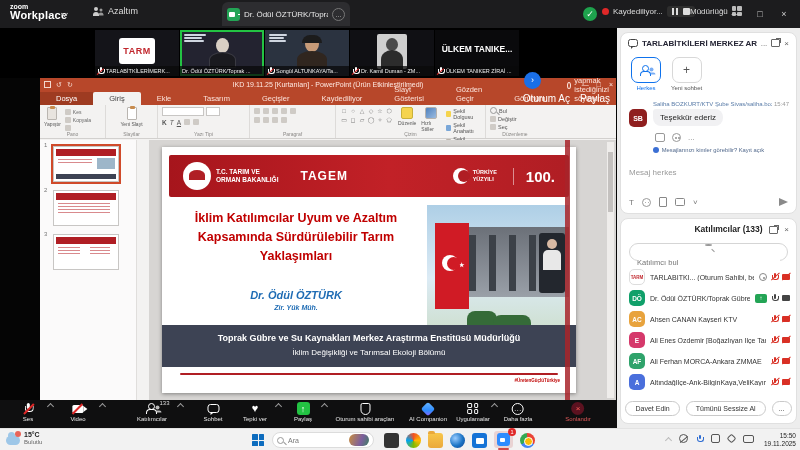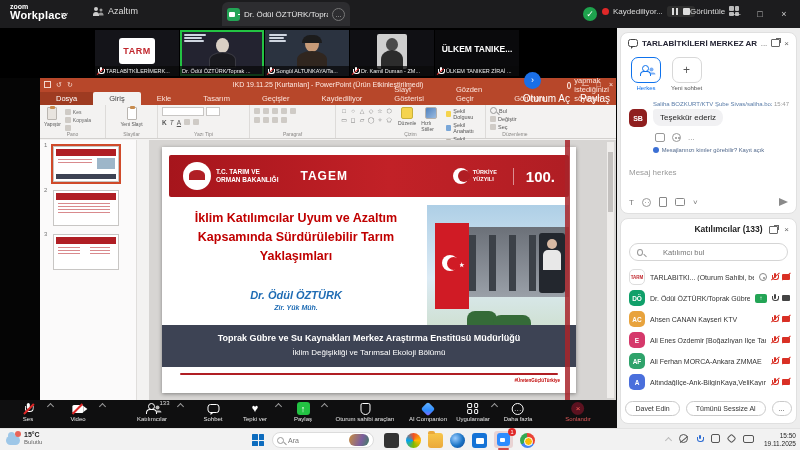--- a/index.html
+++ b/index.html
@@ -292,7 +292,7 @@
       </span>
     </div>
     <div class="viewbtn">
-      <span>Görüntüle</span>
+      <span>Müdürlüğü</span>
       <span class="grid4">
           <i></i>
           <i></i>

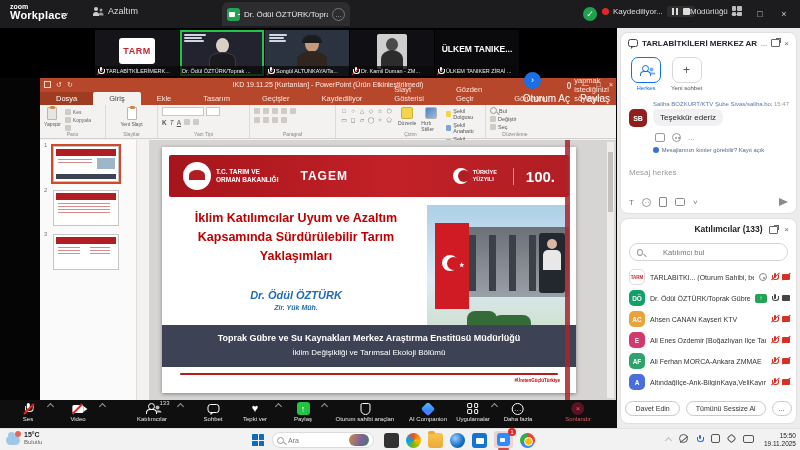--- a/index.html
+++ b/index.html
@@ -197,7 +197,7 @@
 
   .pttl { position:absolute; left:0; right:0; text-align:center; font-size:8.5px; font-weight:bold; color:#222; line-height:20px;padding-left:40px; }
   .phead-icons { position:absolute; right:7px; top:6px; display:flex; gap:6px; align-items:center; }
-  .searchpill { position:absolute; left:8px; top:24px; right:8px; height:18px; border:1px solid #d5d5d5; border-radius:9px; display:flex; align-items:center; padding:0 7px; gap:20px; }
+  .searchpill { position:absolute; left:8px; top:24px; right:8px; height:18px; border:1px solid #d5d5d5; border-radius:9px; display:flex; align-items:center; padding:0 7px; gap:12px;flex-direction:column; }
   .mag { width:7px; height:7px; border:1.2px solid #999; border-radius:50%; position:relative; }
   .mag::after { content:""; position:absolute; left:5px; top:5px; width:4px; height:1.2px; background:#999; transform:rotate(45deg); }
   .searchpill input { border:none; outline:none; font-size:7.5px; color:#333; width:100%; font-family:"Liberation Sans",sans-serif; }

